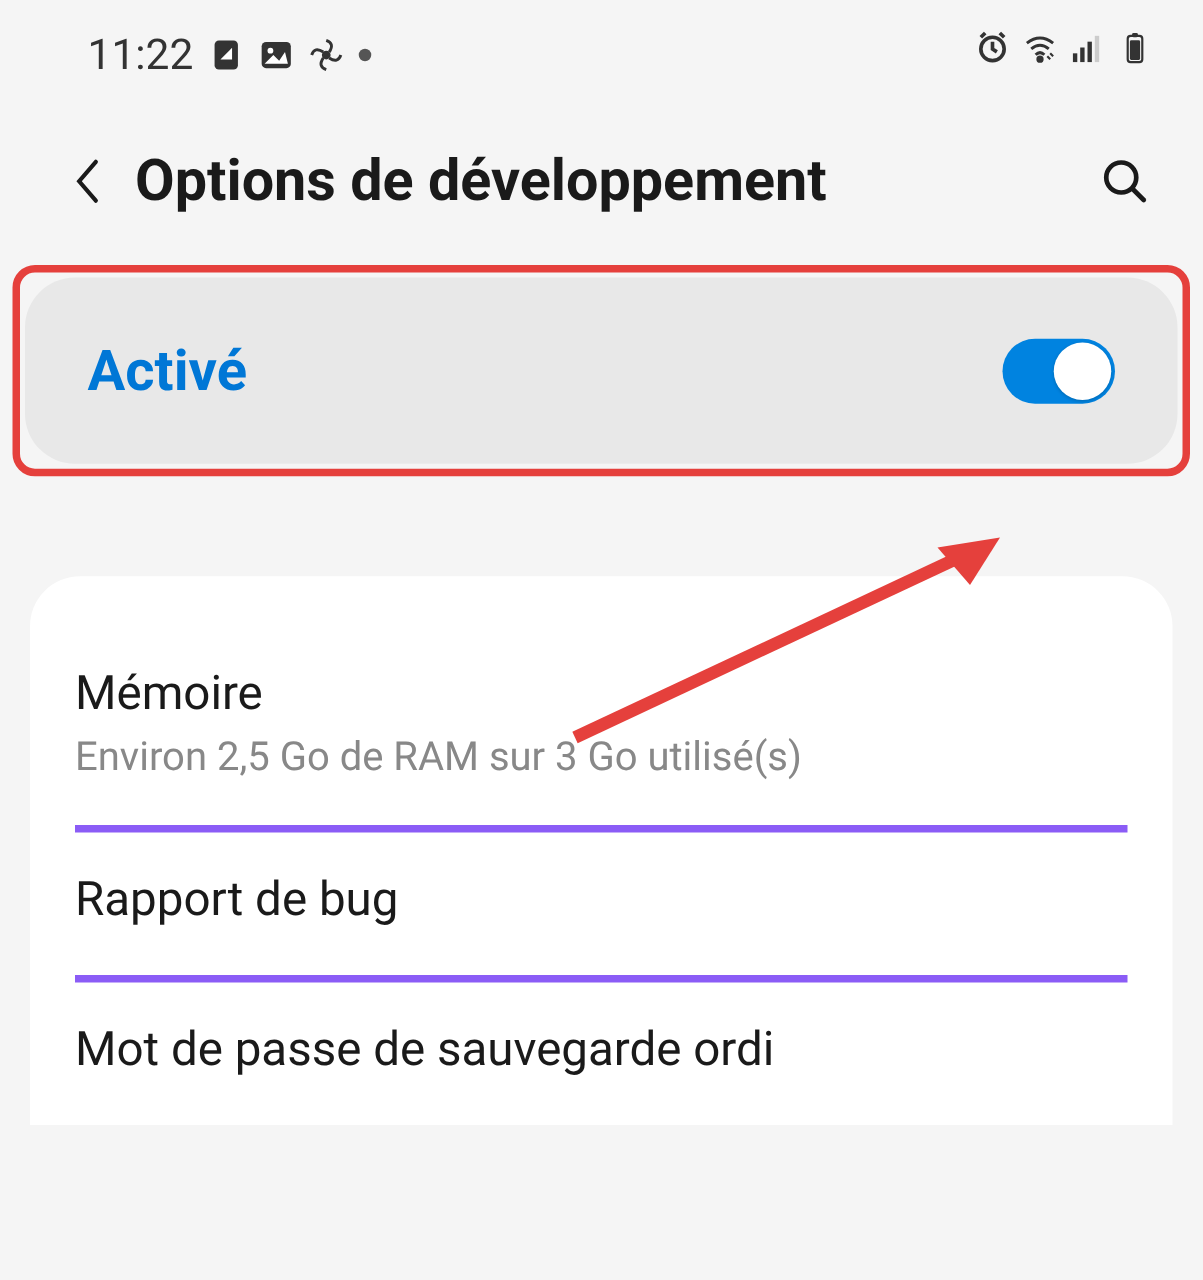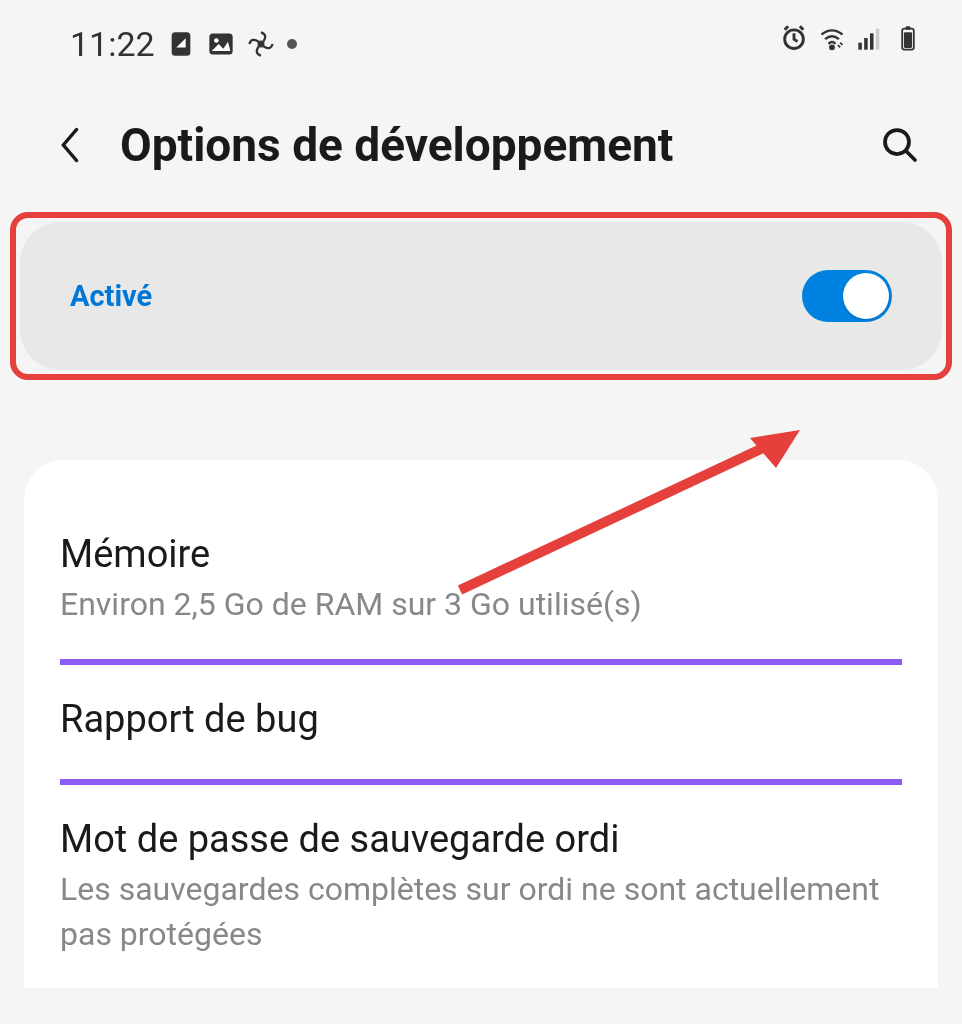--- a/index.html
+++ b/index.html
@@ -59,7 +59,7 @@
       display: flex;
       align-items: center;
       padding: 50px 40px 40px 50px;
-      gap: 30px;
+      gap: 18px;
     }
     
     .back-button {

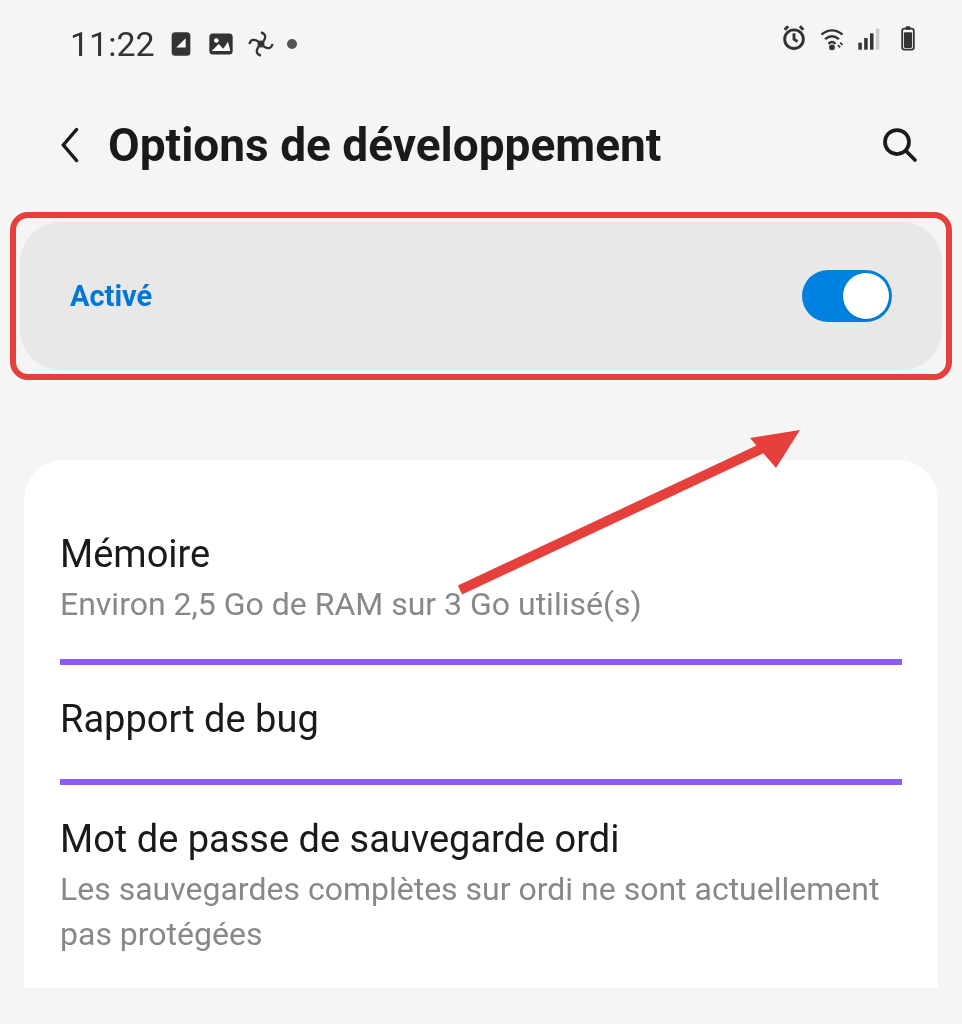--- a/index.html
+++ b/index.html
@@ -115,7 +115,7 @@
     }
     
     .toggle-label {
-      font-size: 29px;
+      font-size: 45px;
       font-weight: 700;
       color: #0077d6;
     }

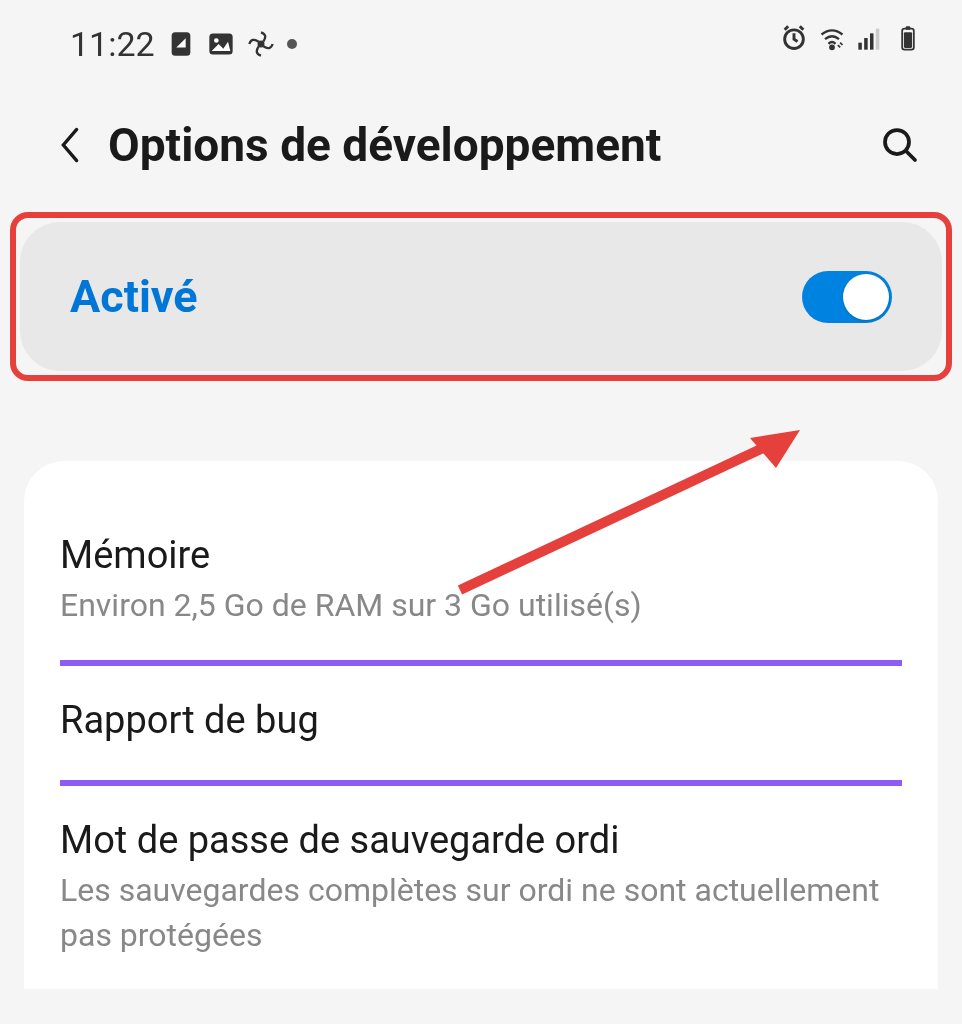--- a/index.html
+++ b/index.html
@@ -288,7 +288,6 @@
   </div>
   <div class="setting-item">
     <div class="setting-title">Mot de passe de sauvegarde ordi</div>
-    <div class="setting-subtitle">Les sauvegardes complètes sur ordi ne sont actuellement pas protégées</div>
   </div>
 </div>
 

